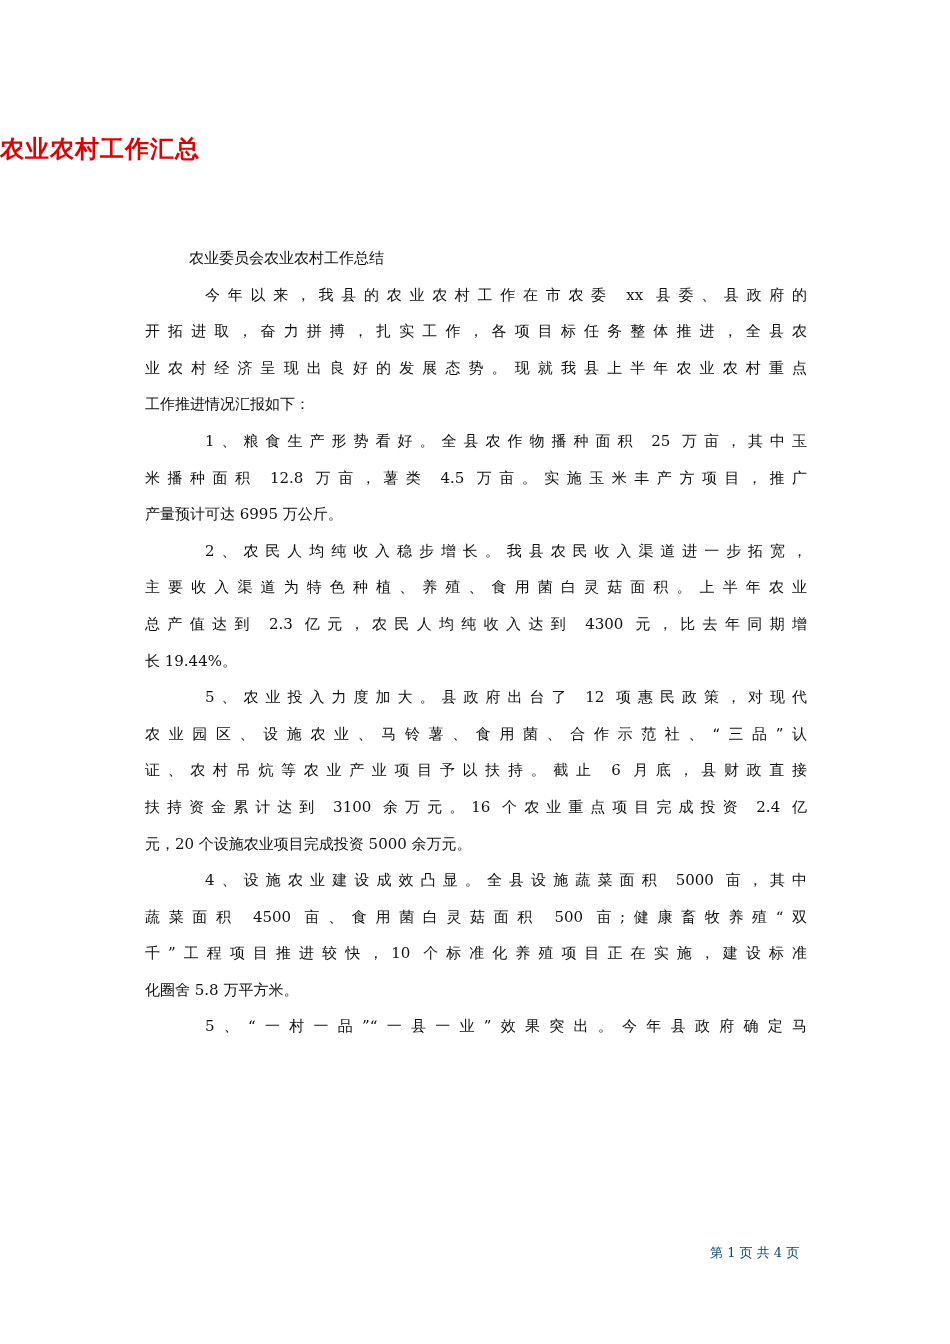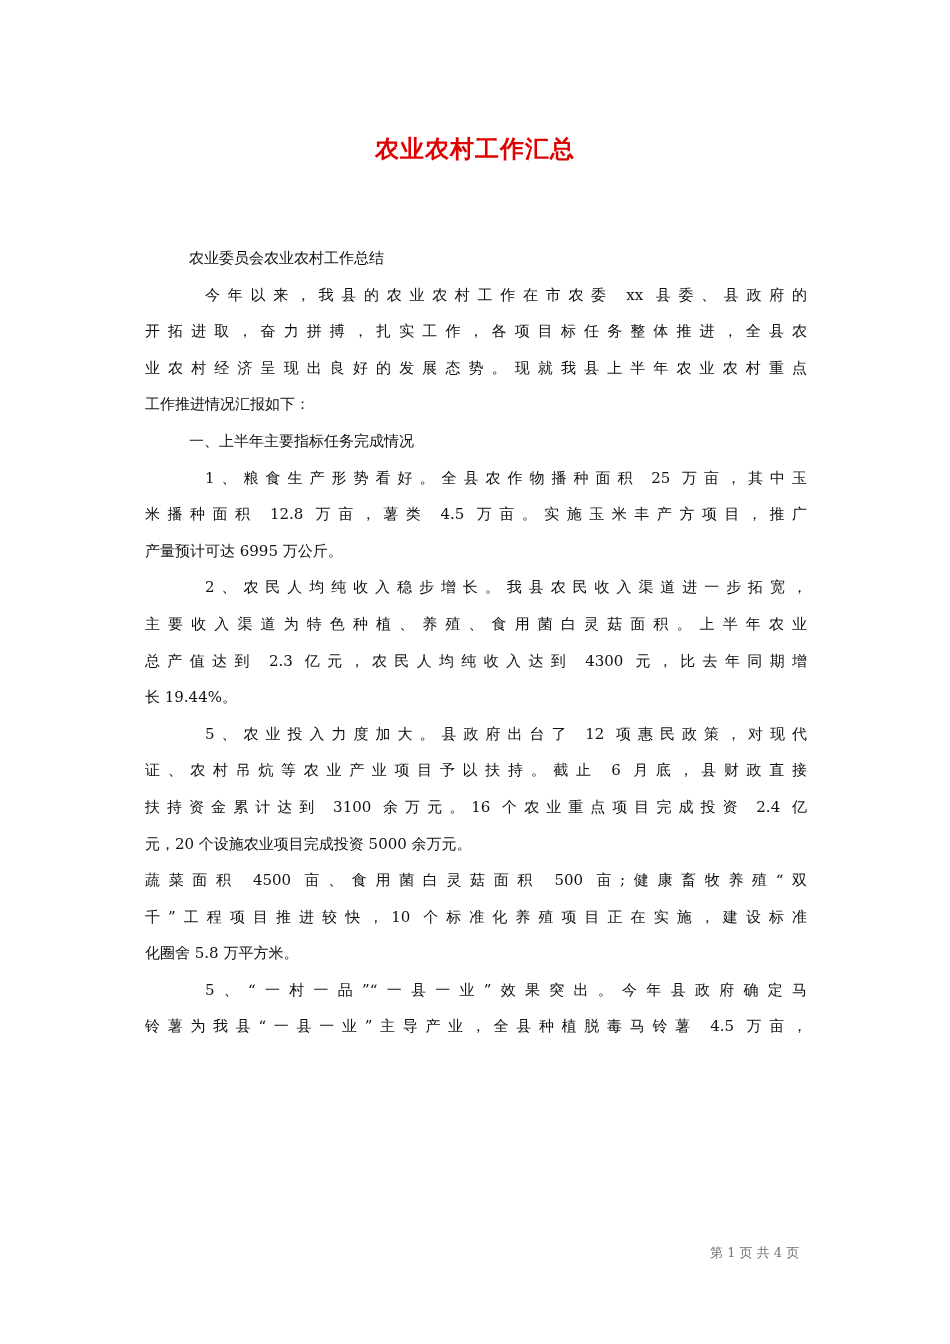--- a/index.html
+++ b/index.html
@@ -5,7 +5,7 @@
   html, body { margin: 0; padding: 0; background: #ffffff; }
   body { width: 950px; height: 1344px; position: relative; overflow: hidden;
          font-family: "DejaVu Serif", "Liberation Serif", serif; color: #111; }
-  .title { position: absolute; left: 0; width: 950px; top: 133px; text-align: center;
+  .title { position: absolute; left: 0; width: 950px; top: 133px; text-align: left;
            font-size: 24px; font-weight: bold; color: #e00000; letter-spacing: 1px;
            font-family: "DejaVu Sans", "Liberation Sans", sans-serif; }
   .body { position: absolute; left: 145px; top: 240px; width: 662px; }

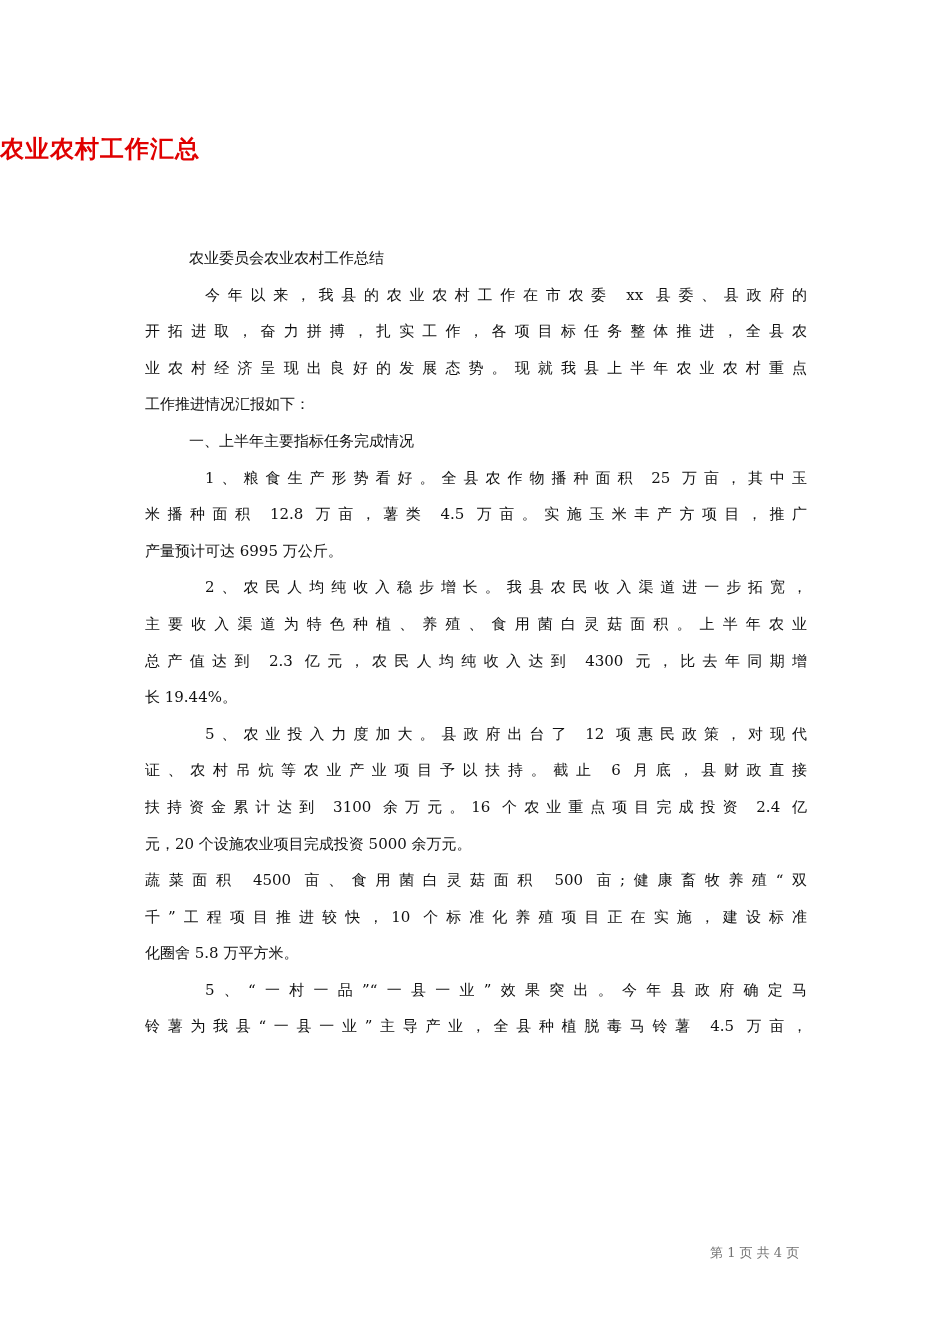--- a/index.html
+++ b/index.html
@@ -30,7 +30,6 @@
   <div class="line">业农村经济呈现出良好的发展态势。现就我县上半年农业农村重点</div>
   <div class="line last">工作推进情况汇报如下：</div>
 
-  <div class="line last indent2">一、上半年主要指标任务完成情况</div>
 
   <div class="line indent3">1、粮食生产形势看好。全县农作物播种面积 25 万亩，其中玉</div>
   <div class="line">米播种面积 12.8 万亩，薯类 4.5 万亩。实施玉米丰产方项目，推广</div>

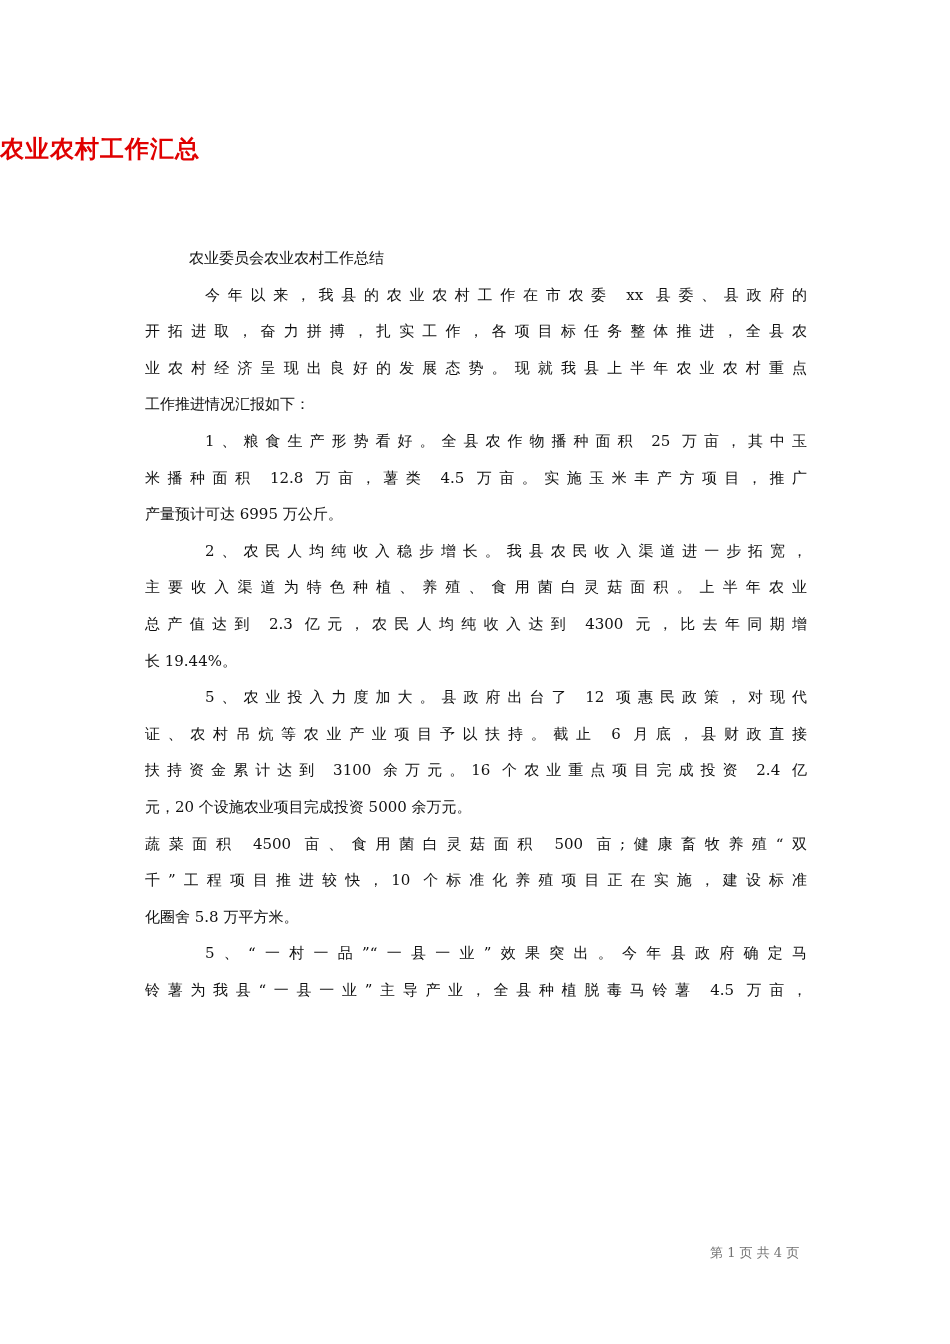--- a/index.html
+++ b/index.html
@@ -41,6 +41,7 @@
   <div class="line last">长 19.44%。</div>
 
   <div class="line indent3">5、农业投入力度加大。县政府出台了 12 项惠民政策，对现代</div>
+  <div class="line">农业园区、设施农业、马铃薯、食用菌、合作示范社、“三品”认</div>
   <div class="line">证、农村吊炕等农业产业项目予以扶持。截止 6 月底，县财政直接</div>
   <div class="line">扶持资金累计达到 3100 余万元。16 个农业重点项目完成投资 2.4 亿</div>
   <div class="line last">元，20 个设施农业项目完成投资 5000 余万元。</div>

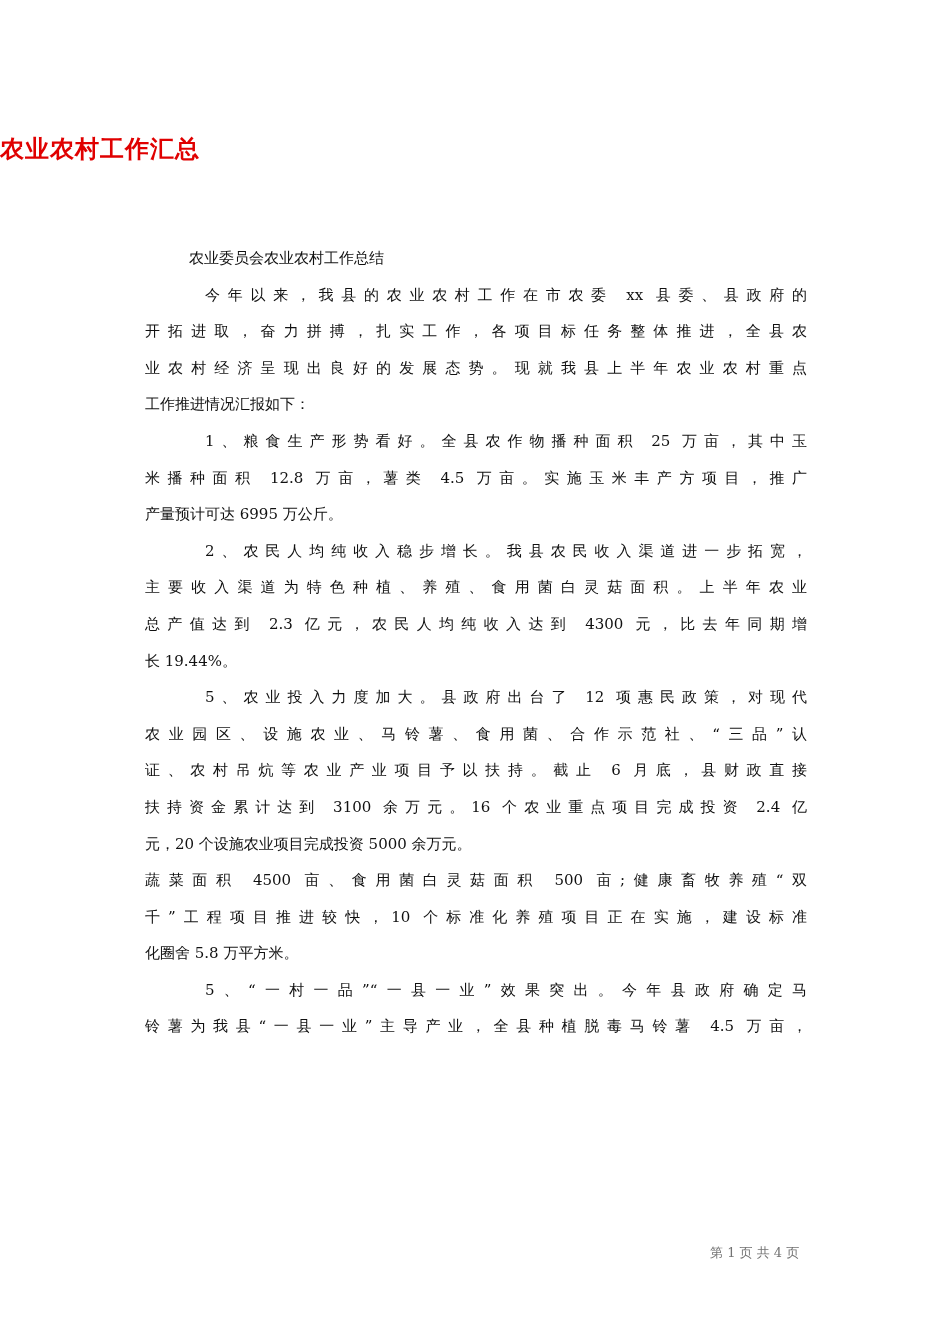--- a/index.html
+++ b/index.html
@@ -46,6 +46,7 @@
   <div class="line">扶持资金累计达到 3100 余万元。16 个农业重点项目完成投资 2.4 亿</div>
   <div class="line last">元，20 个设施农业项目完成投资 5000 余万元。</div>
 
+  <div class="line indent3">4、设施农业建设成效凸显。全县设施蔬菜面积 5000 亩，其中</div>
   <div class="line">蔬菜面积 4500 亩、食用菌白灵菇面积 500 亩;健康畜牧养殖“双</div>
   <div class="line">千”工程项目推进较快，10 个标准化养殖项目正在实施，建设标准</div>
   <div class="line last">化圈舍 5.8 万平方米。</div>

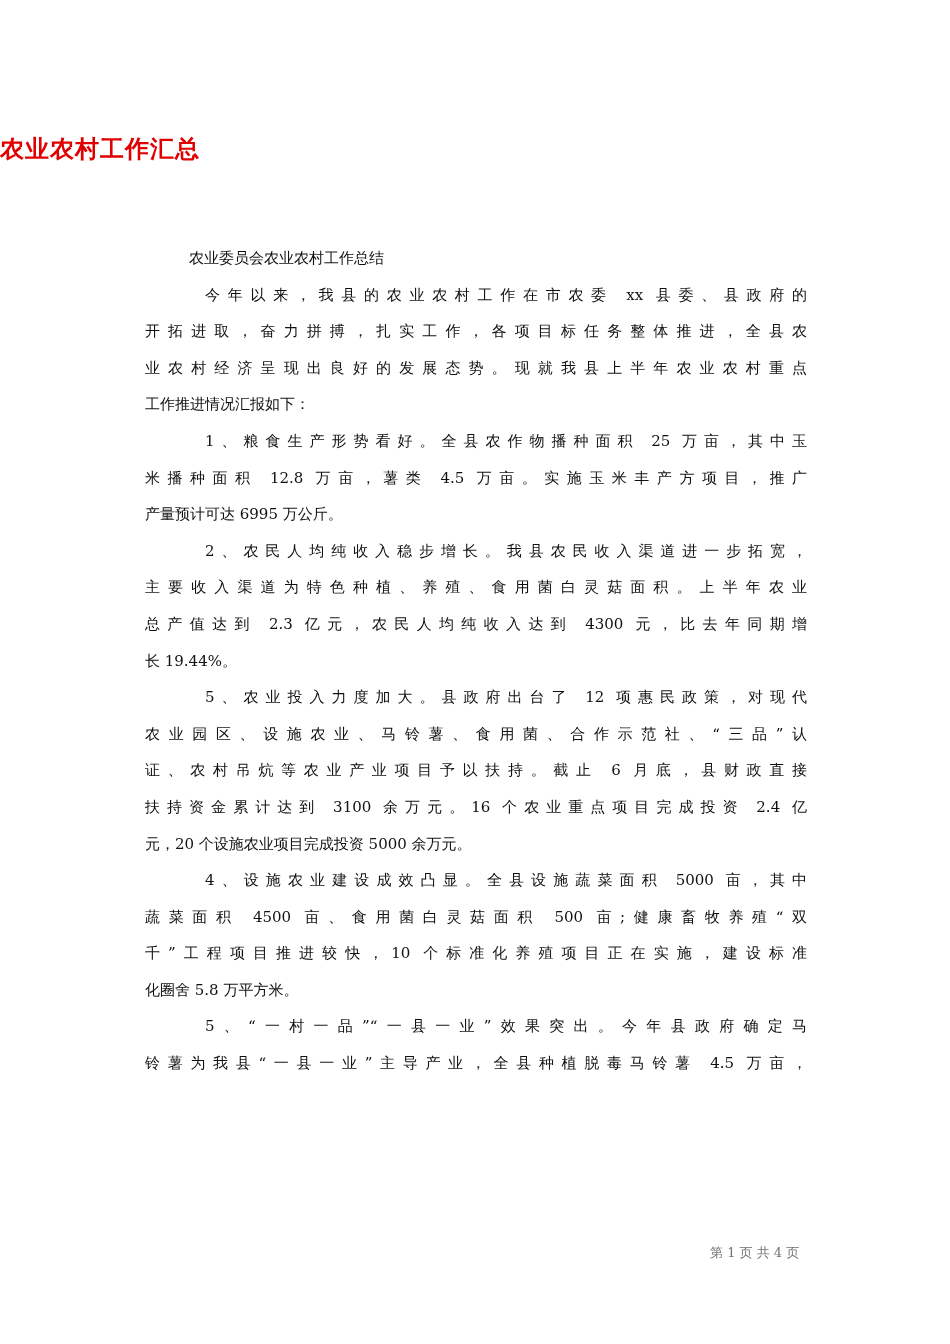--- a/index.html
+++ b/index.html
@@ -52,7 +52,6 @@
   <div class="line last">化圈舍 5.8 万平方米。</div>
 
   <div class="line indent3">5、“一村一品”“一县一业”效果突出。今年县政府确定马</div>
-  <div class="line">铃薯为我县“一县一业”主导产业，全县种植脱毒马铃薯 4.5 万亩，</div>
 </div>
 
 <div class="footer">第 1 页 共 4 页</div>

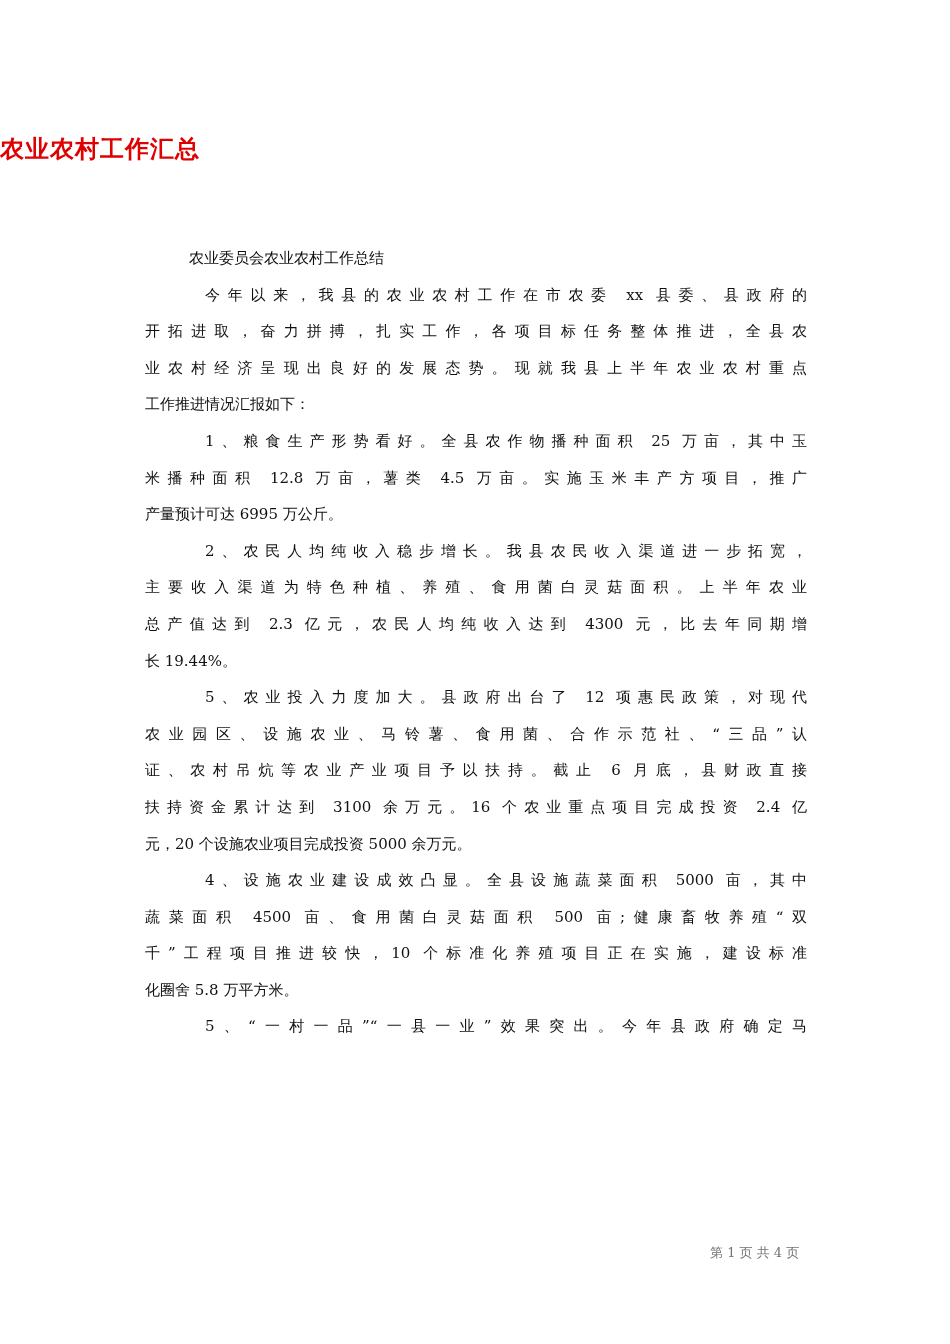--- a/index.html
+++ b/index.html
@@ -14,7 +14,7 @@
   .line.last { text-align-last: left; }
   .indent2 { padding-left: 44px; }
   .indent3 { padding-left: 60px; }
-  .footer { position: absolute; left: 710px; top: 1244px; font-size: 13px; color: #737373;
+  .footer { position: absolute; left: 710px; top: 1244px; font-size: 13px; color: #0c4a6e;
             font-family: "DejaVu Serif", serif; }
 </style>
 </head>

